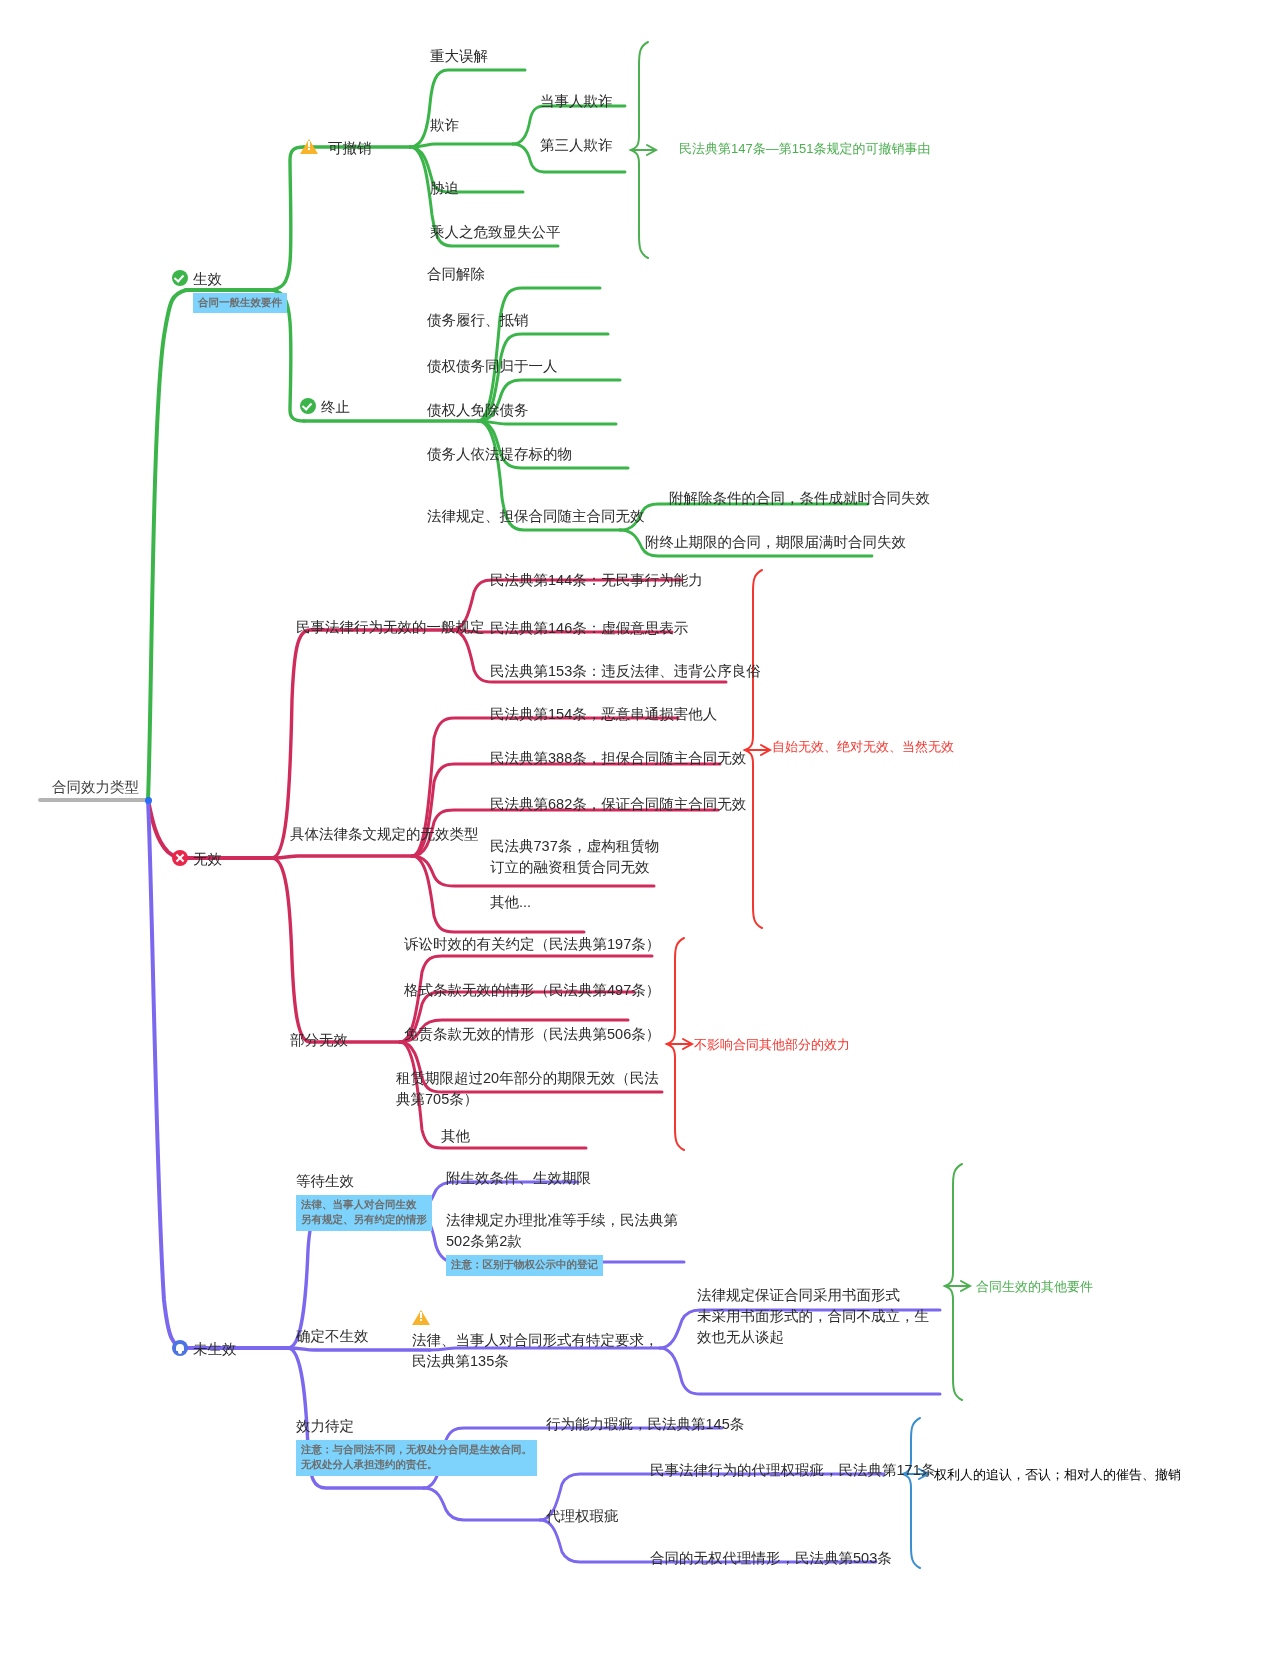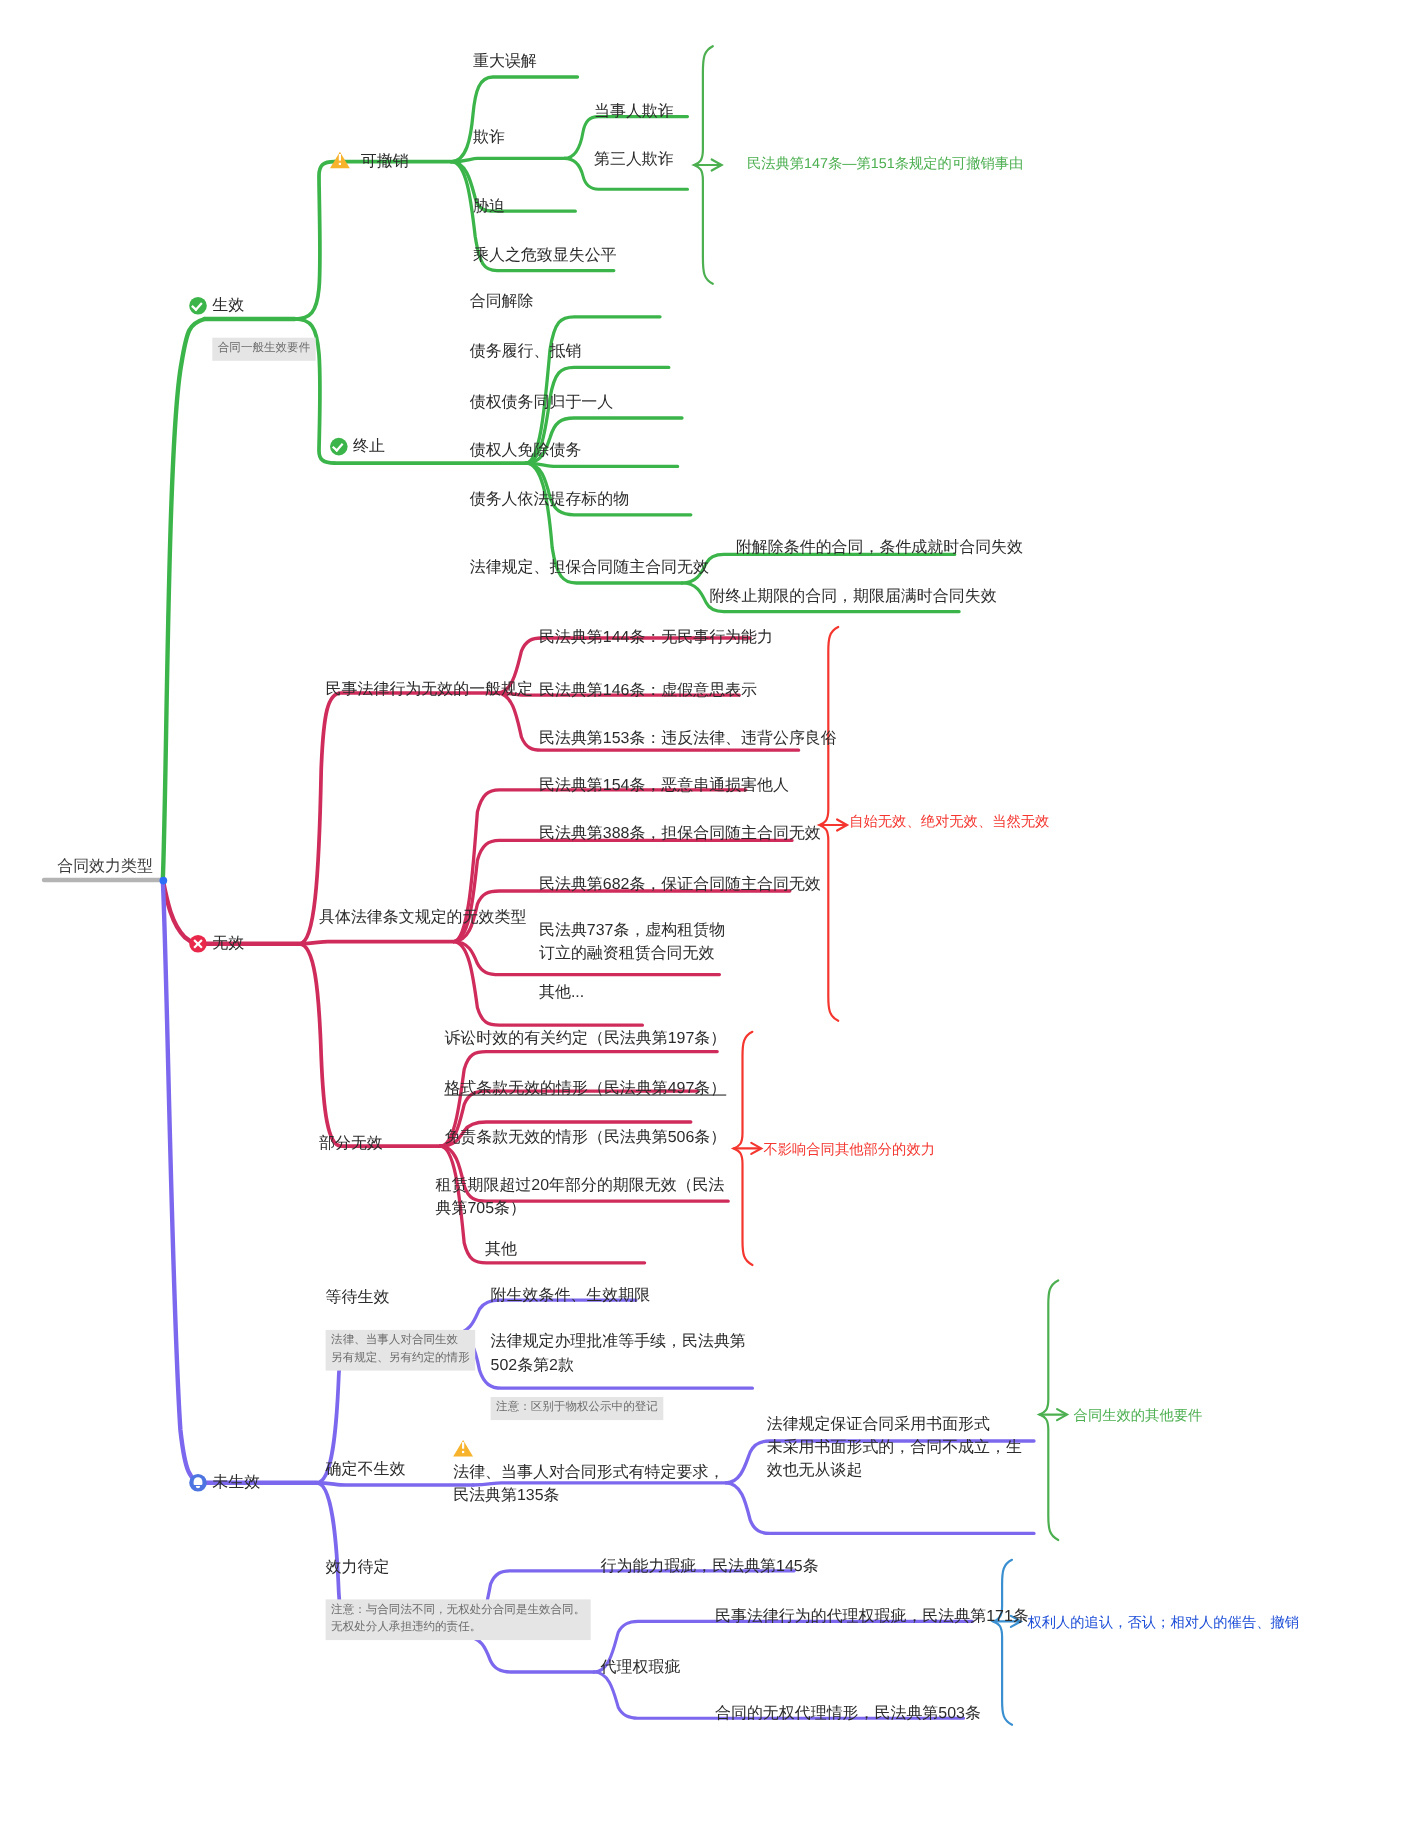--- a/index.html
+++ b/index.html
@@ -117,14 +117,15 @@
   }
   .subnote {
     display: block;
-    background: #e5e5e5;
+    background: #7dd3fc;
     color: #6d6d6d;
     font-size: 10.5px;
     line-height: 1.5;
     padding: 2px 5px 3px 5px;
-    margin-top: 18px;
+    margin-top: 3px;
     white-space: pre-line;
     width: fit-content;
+    font-weight: bold;
   }
   .anno { position: absolute; font-size: 13px; white-space: nowrap; }
   .anno.green { color: #4caf50; }

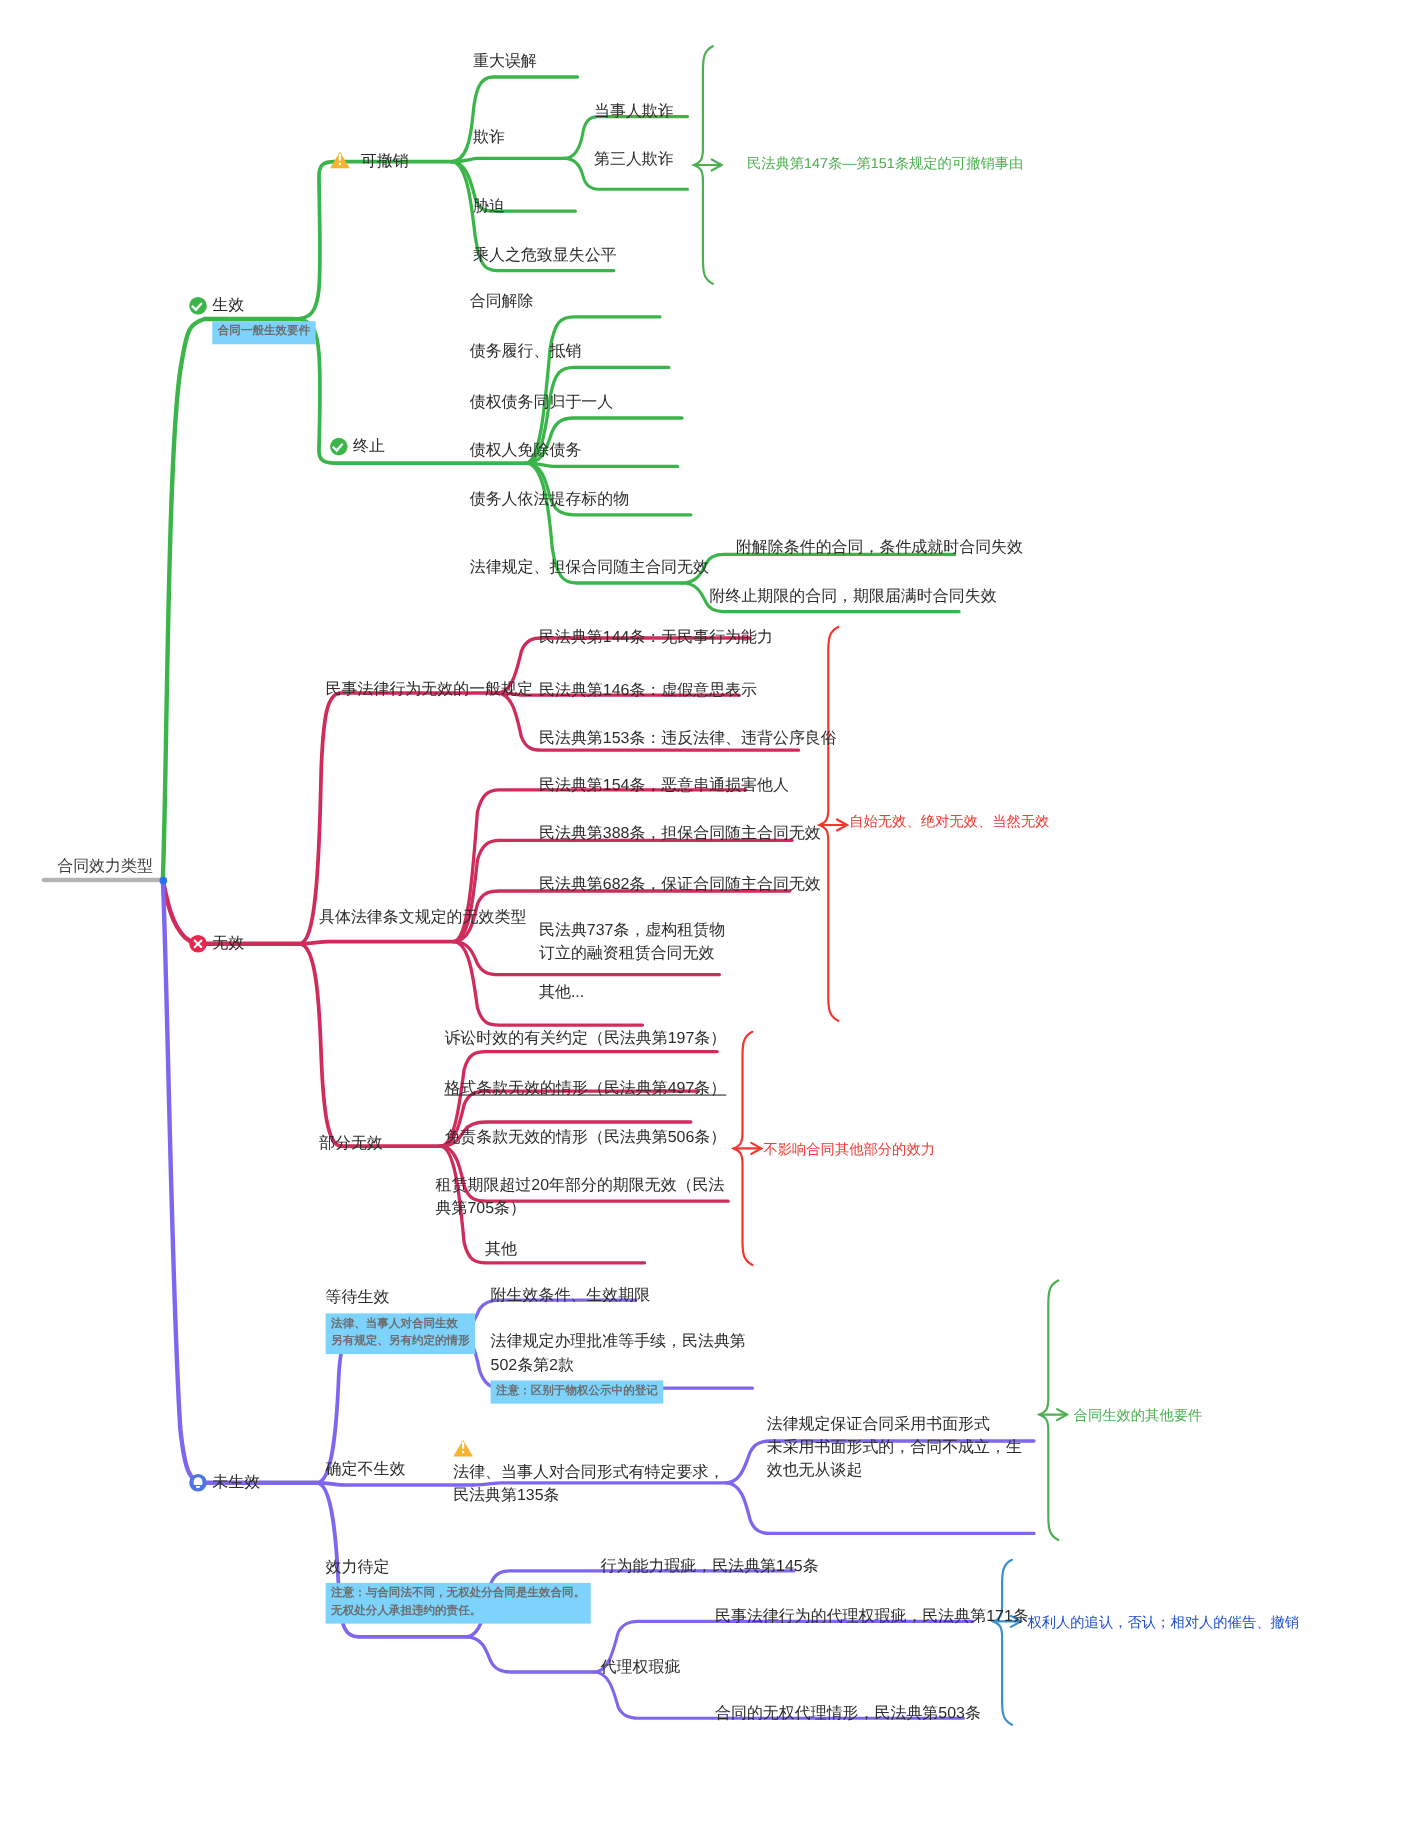--- a/index.html
+++ b/index.html
@@ -301,7 +301,7 @@
 
   <div class="node" style="left:290px; top:1030px;">部分无效</div>
   <div class="node" style="left:404px; top:934px;">诉讼时效的有关约定（民法典第197条）</div>
-  <div class="node" style="left:404px; top:980px;text-decoration:underline;">格式条款无效的情形（民法典第497条）</div>
+  <div class="node" style="left:404px; top:980px;">格式条款无效的情形（民法典第497条）</div>
   <div class="node" style="left:404px; top:1024px;">免责条款无效的情形（民法典第506条）</div>
   <div class="node wrap" style="left:396px; top:1068px; width:264px;">租赁期限超过20年部分的期限无效（民法典第705条）</div>
   <div class="node" style="left:404px; top:1126px;margin-left:37px;">其他</div>

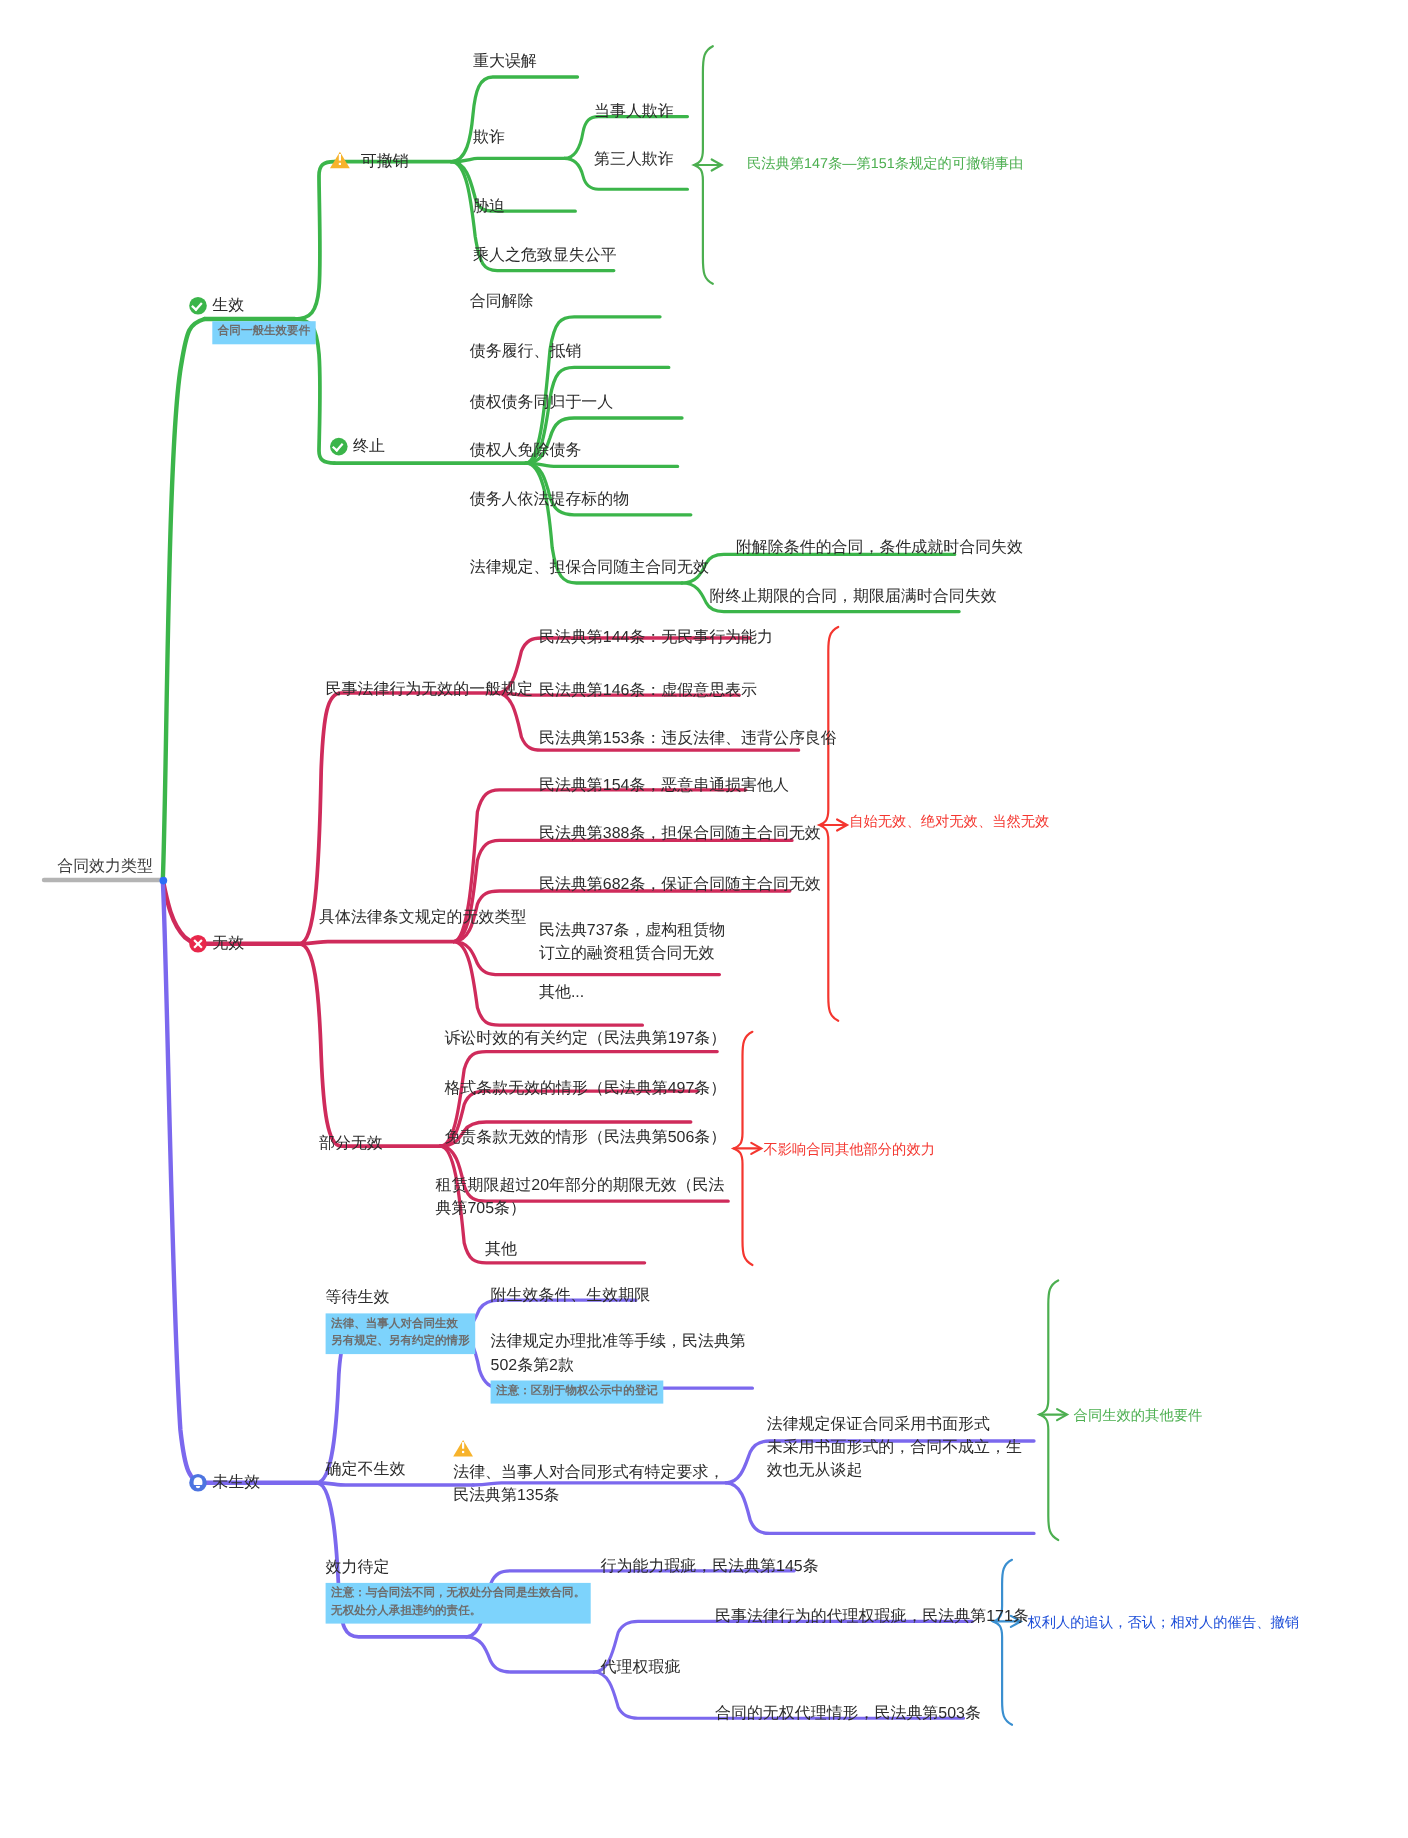--- a/index.html
+++ b/index.html
@@ -130,7 +130,7 @@
   .anno { position: absolute; font-size: 13px; white-space: nowrap; }
   .anno.green { color: #4caf50; }
   .anno.red   { color: #f4362f; }
-  .anno.blue  { color: #1d4ed8; }
+  .anno.blue  { color: #000000; }
   .root-line {
     position: absolute;
     height: 4px;

